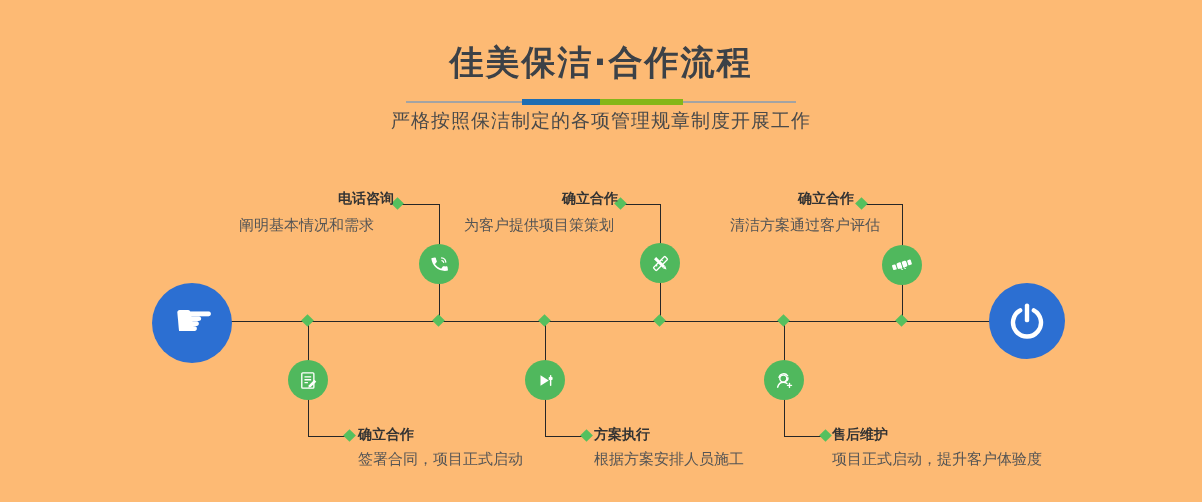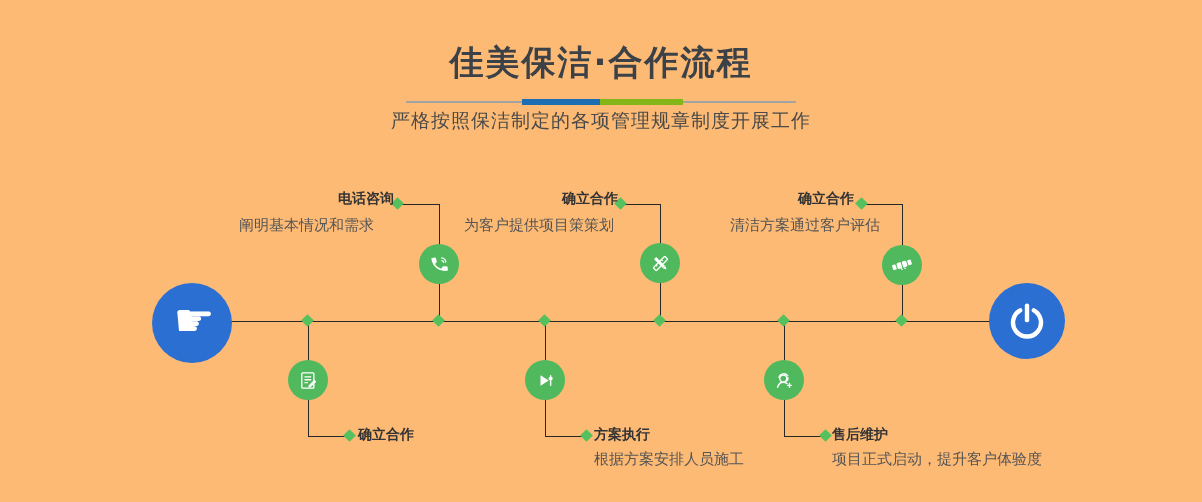--- a/index.html
+++ b/index.html
@@ -162,6 +162,7 @@
   <div class="step-desc" style="right:322px;top:218px;text-align:center;">清洁方案通过客户评估</div>
 
   <div class="step-title" style="left:358px;top:427px;">确立合作</div>
+  <div class="step-desc" style="left:358px;top:452px;">签署合同，项目正式启动</div>
 
   <div class="step-title" style="left:594px;top:427px;">方案执行</div>
   <div class="step-desc" style="left:594px;top:452px;text-align:right;">根据方案安排人员施工</div>

